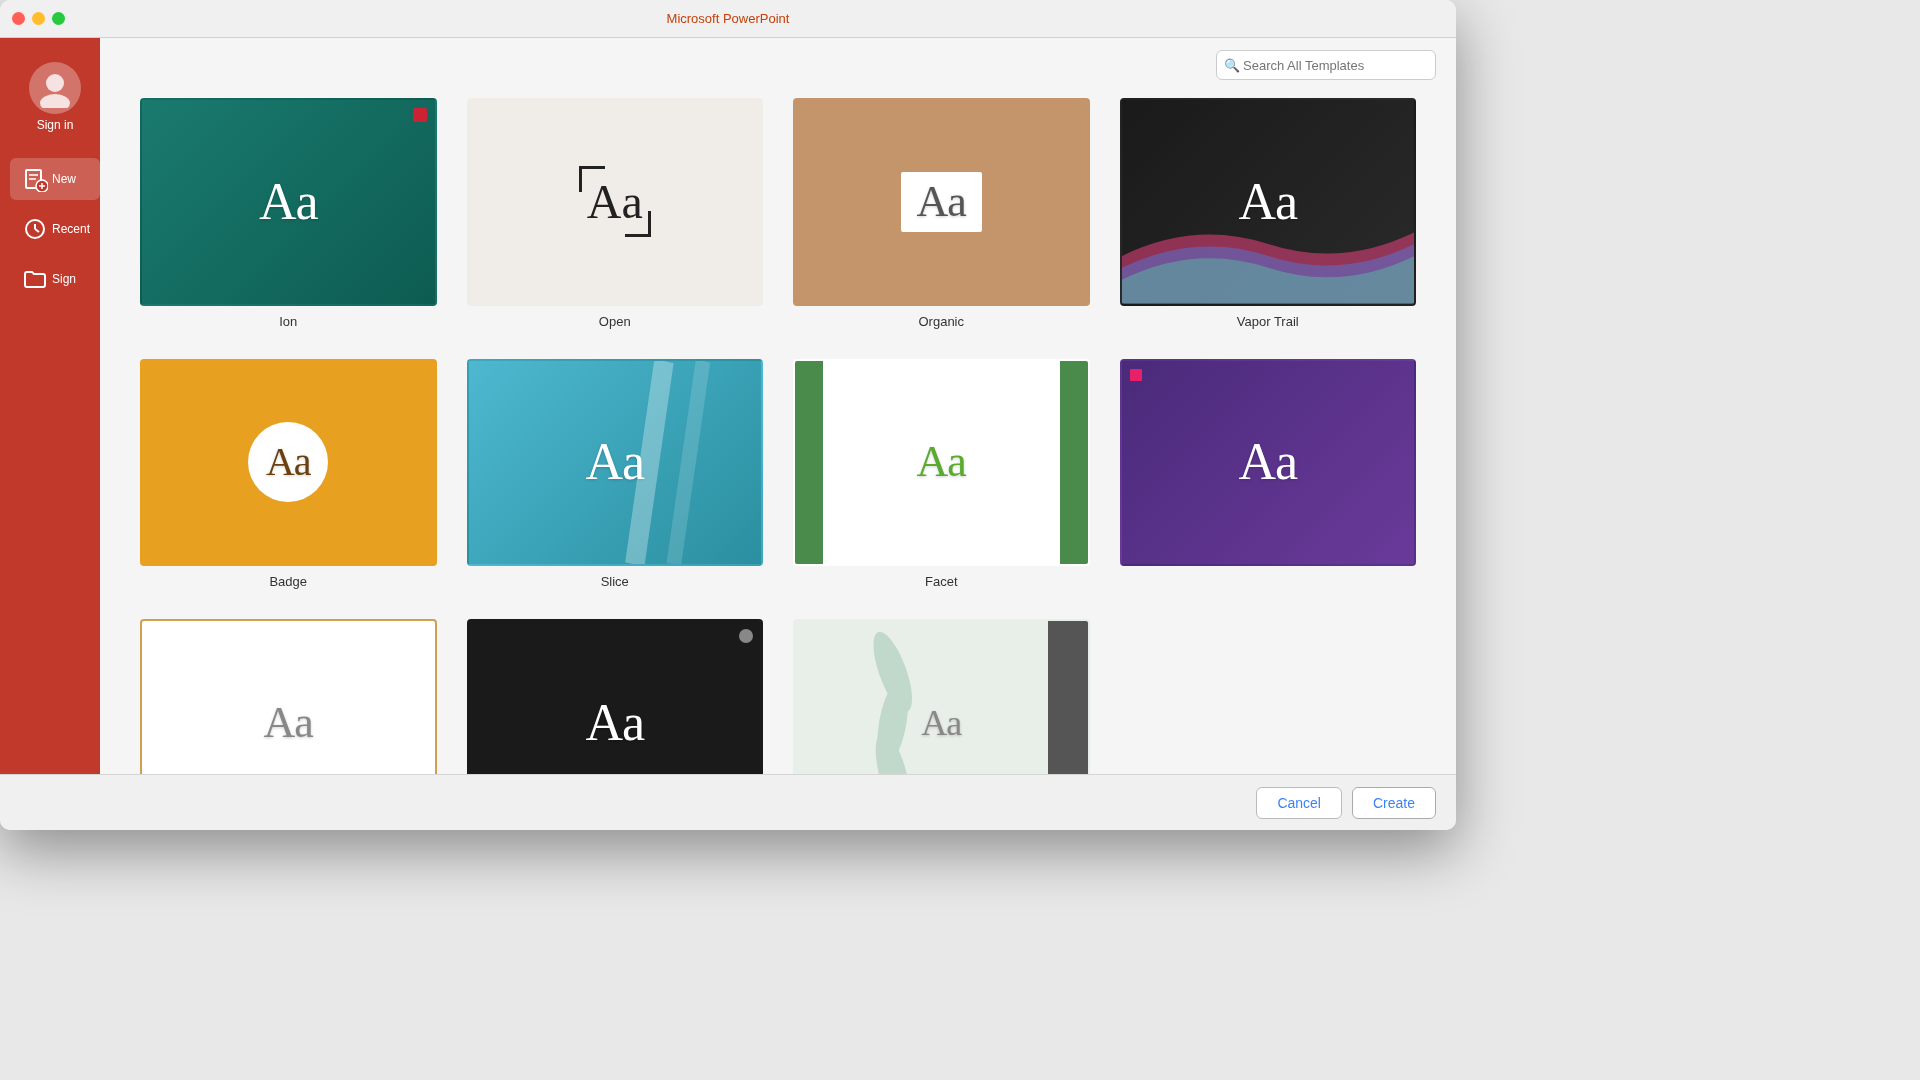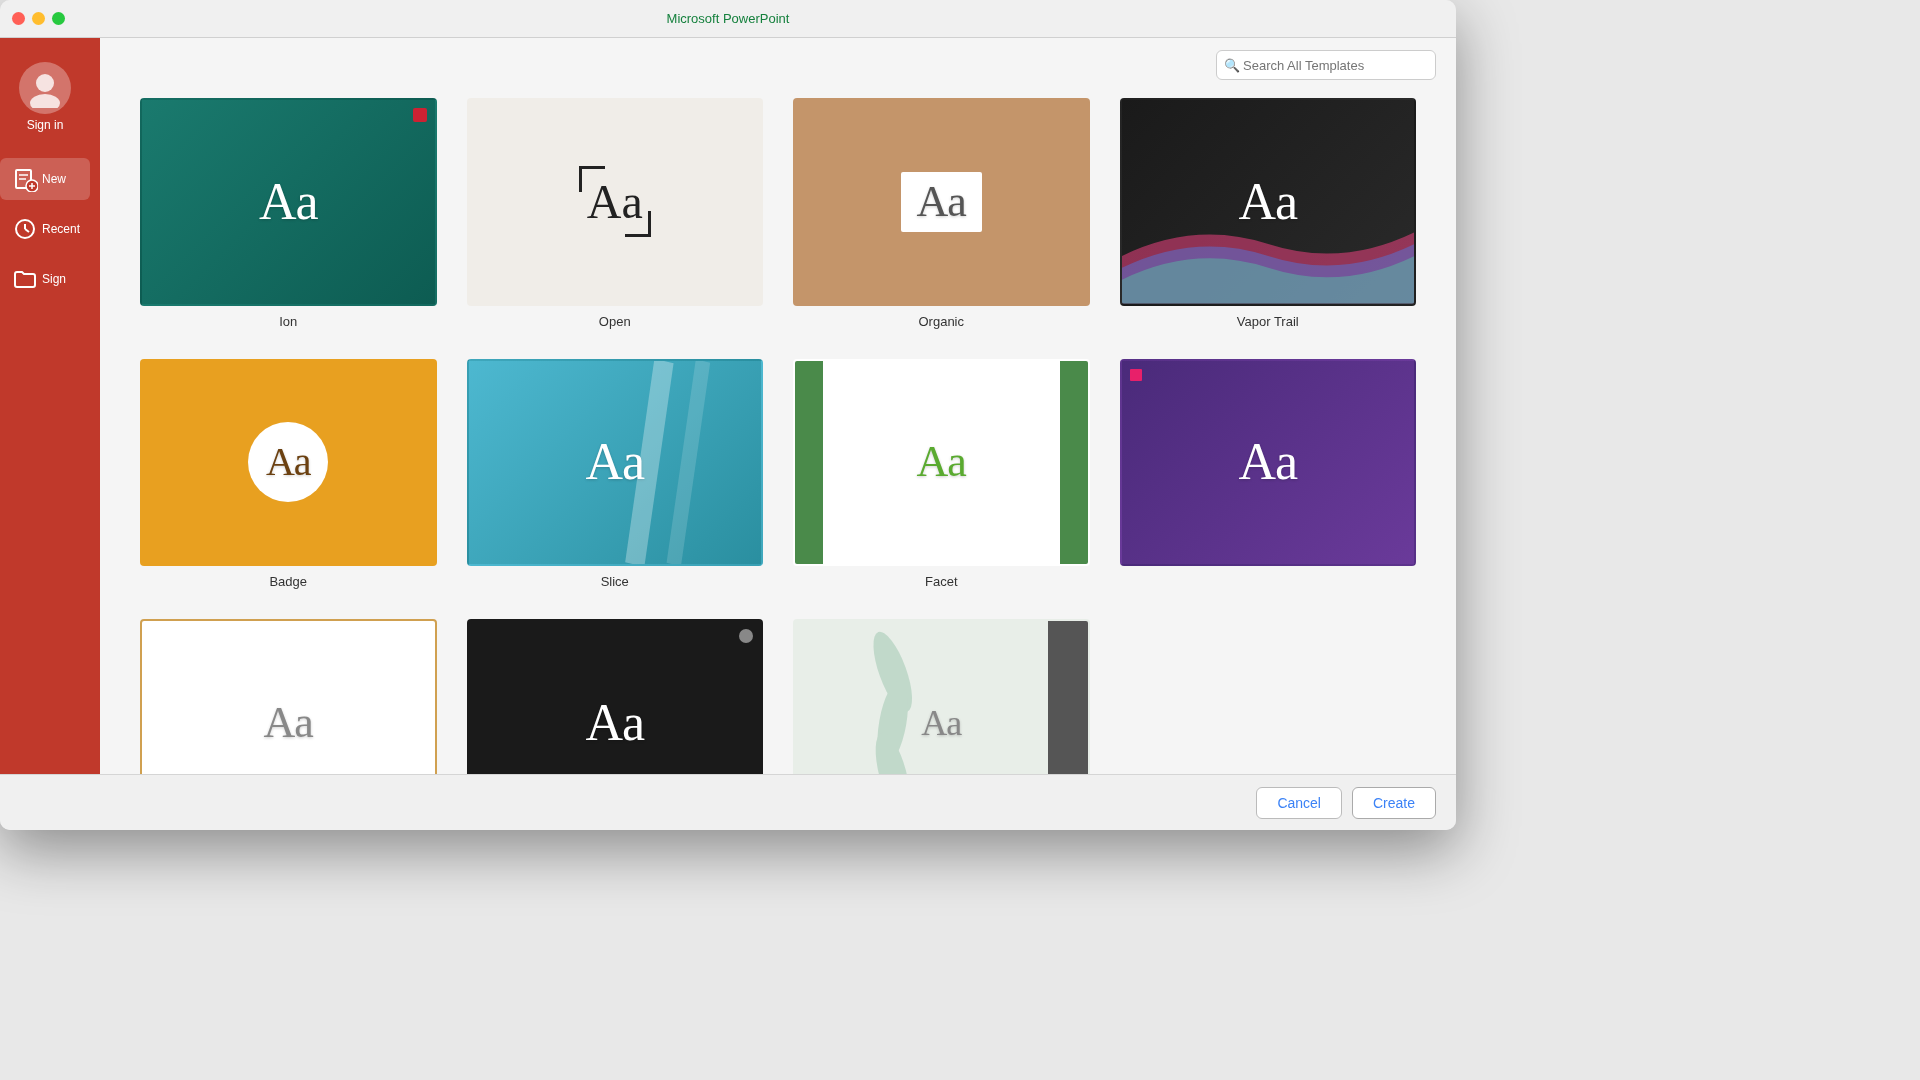--- a/index.html
+++ b/index.html
@@ -45,7 +45,7 @@
     .titlebar-btn.maximize { background: #27c93f; }
     .titlebar-title {
       font-size: 13px;
-      color: #15803d;
+      color: #c2410c;
       font-weight: 500;
     }
 

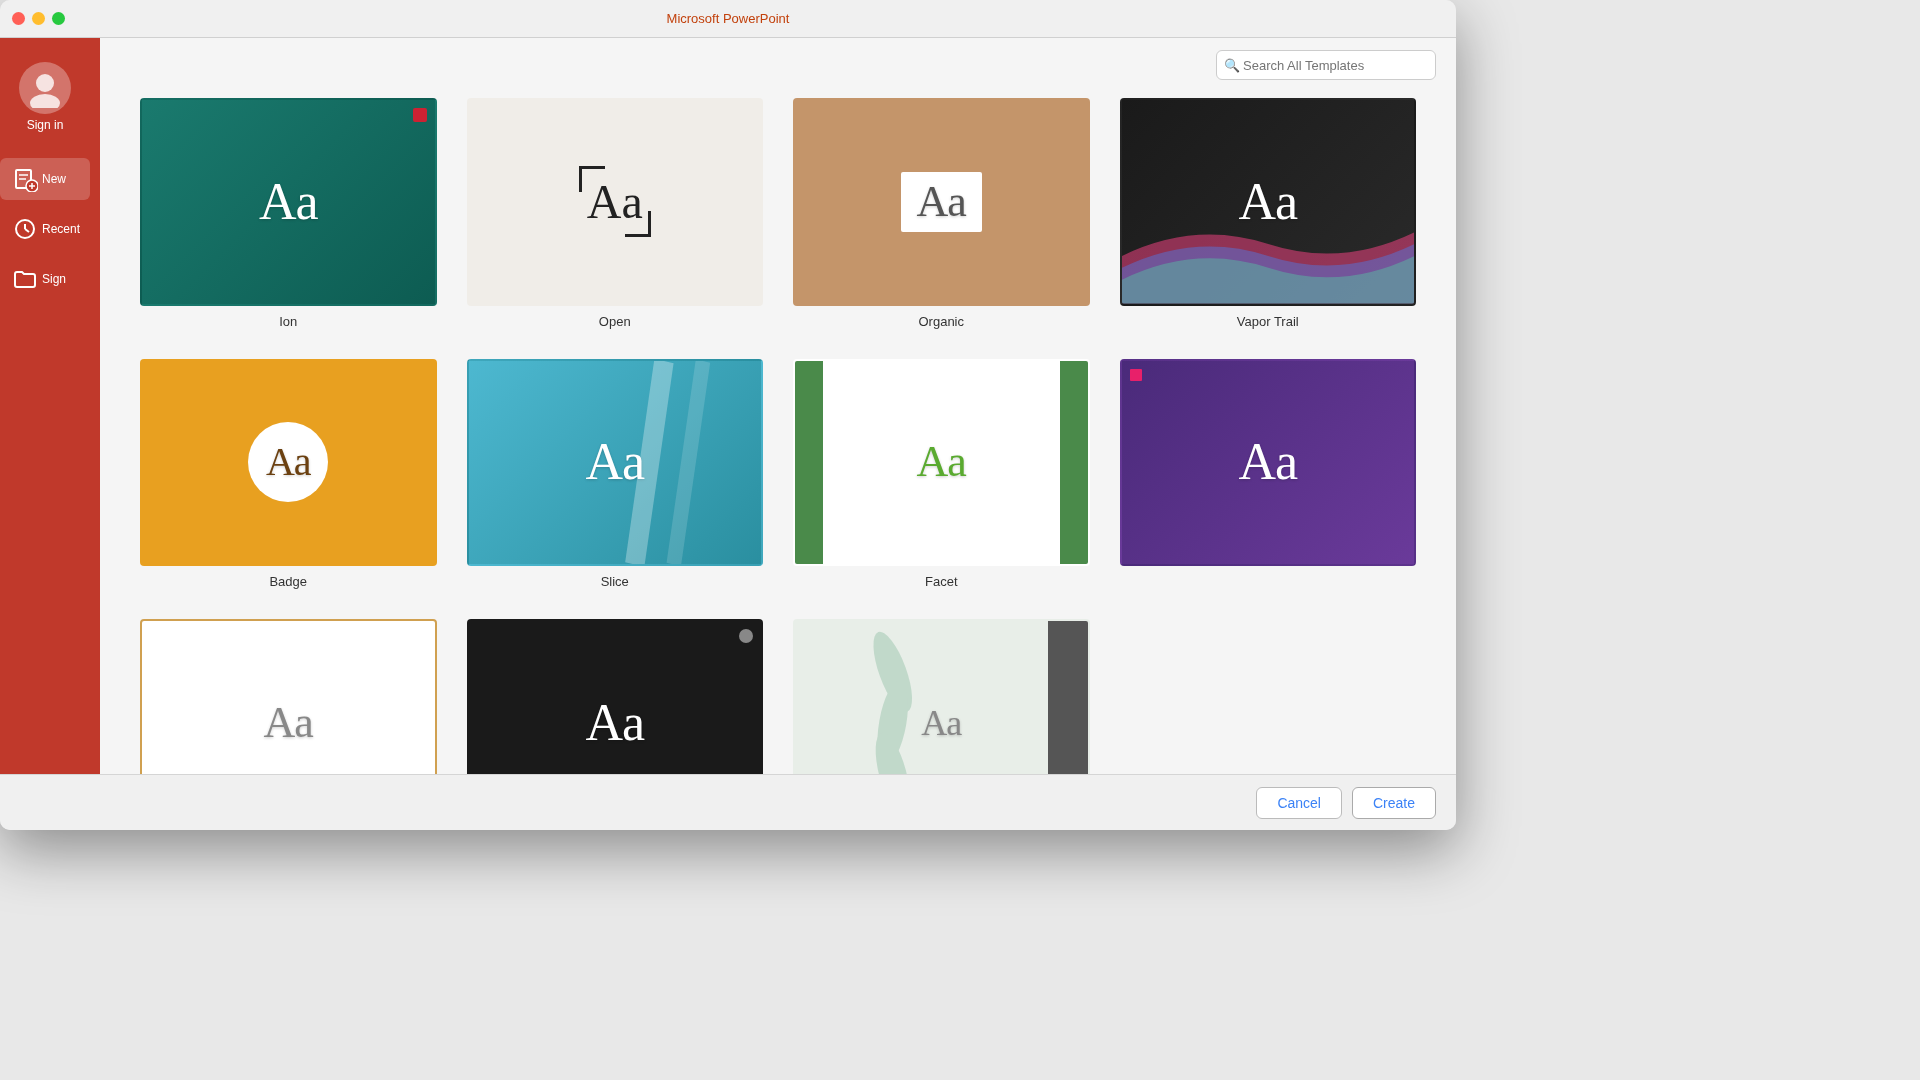--- a/index.html
+++ b/index.html
@@ -62,7 +62,7 @@
       background: #c0392b;
       display: flex;
       flex-direction: column;
-      align-items: flex-start;
+      align-items: flex-end;
       padding-top: 16px;
       gap: 8px;
       flex-shrink: 0;

